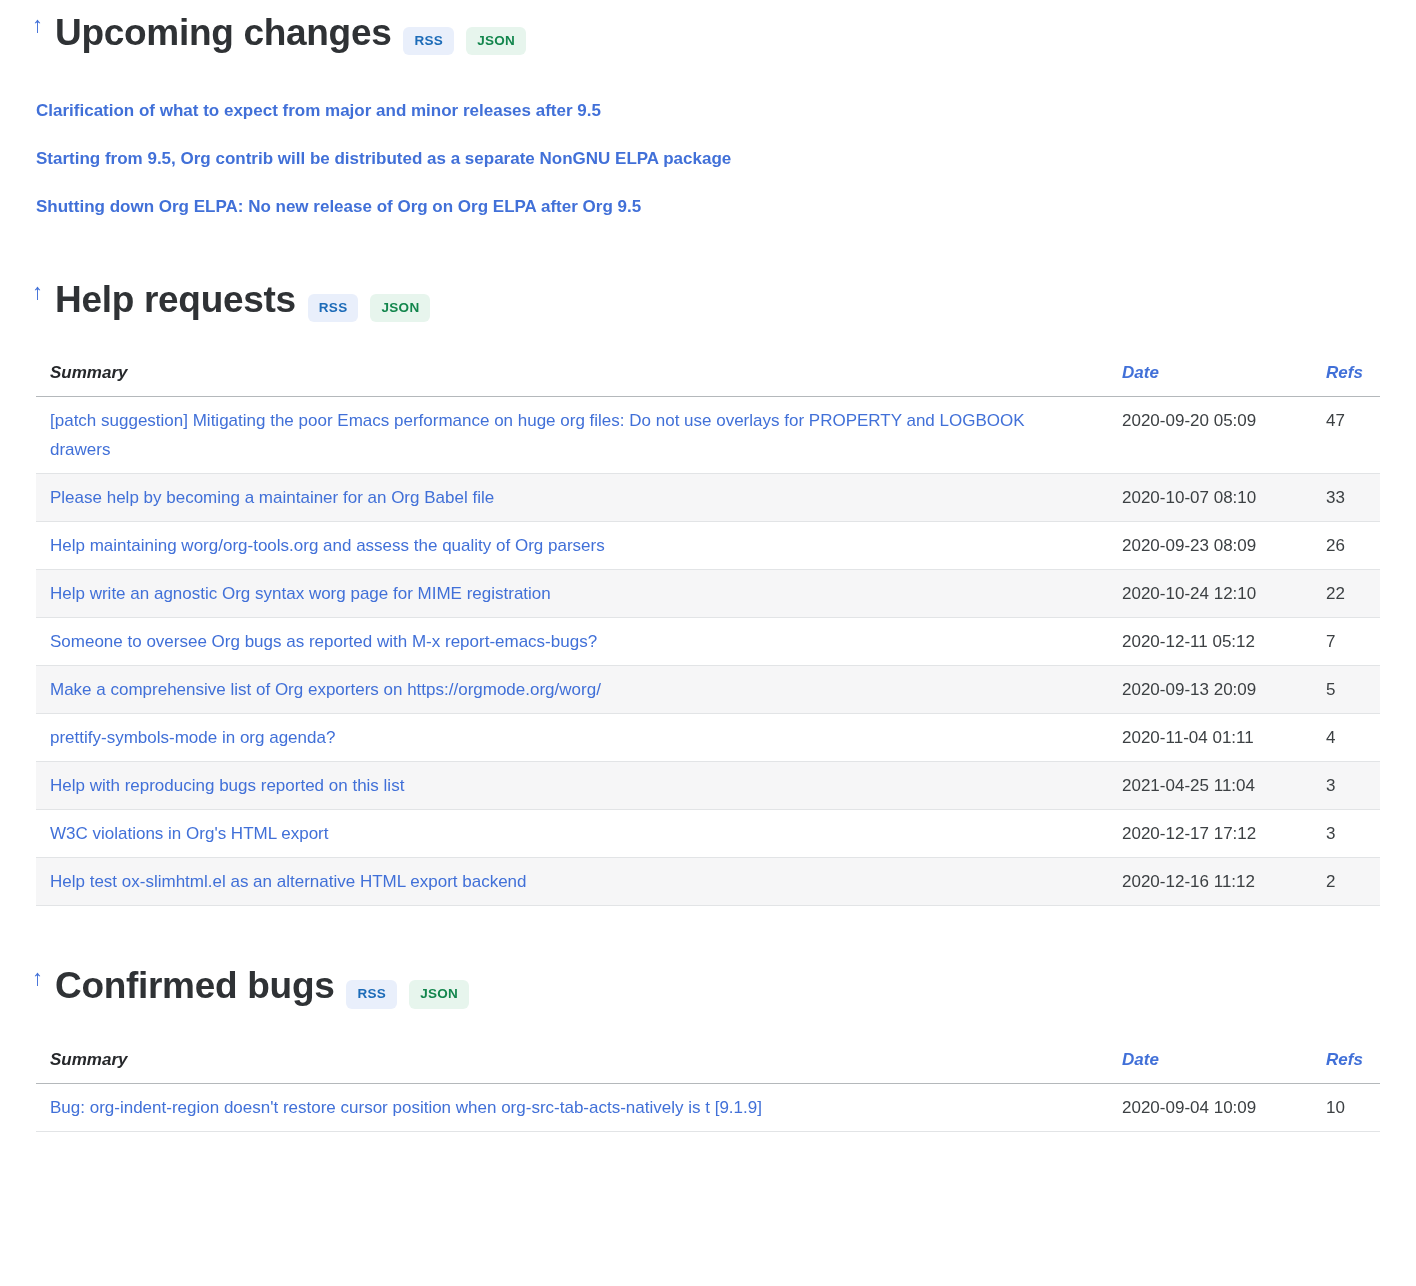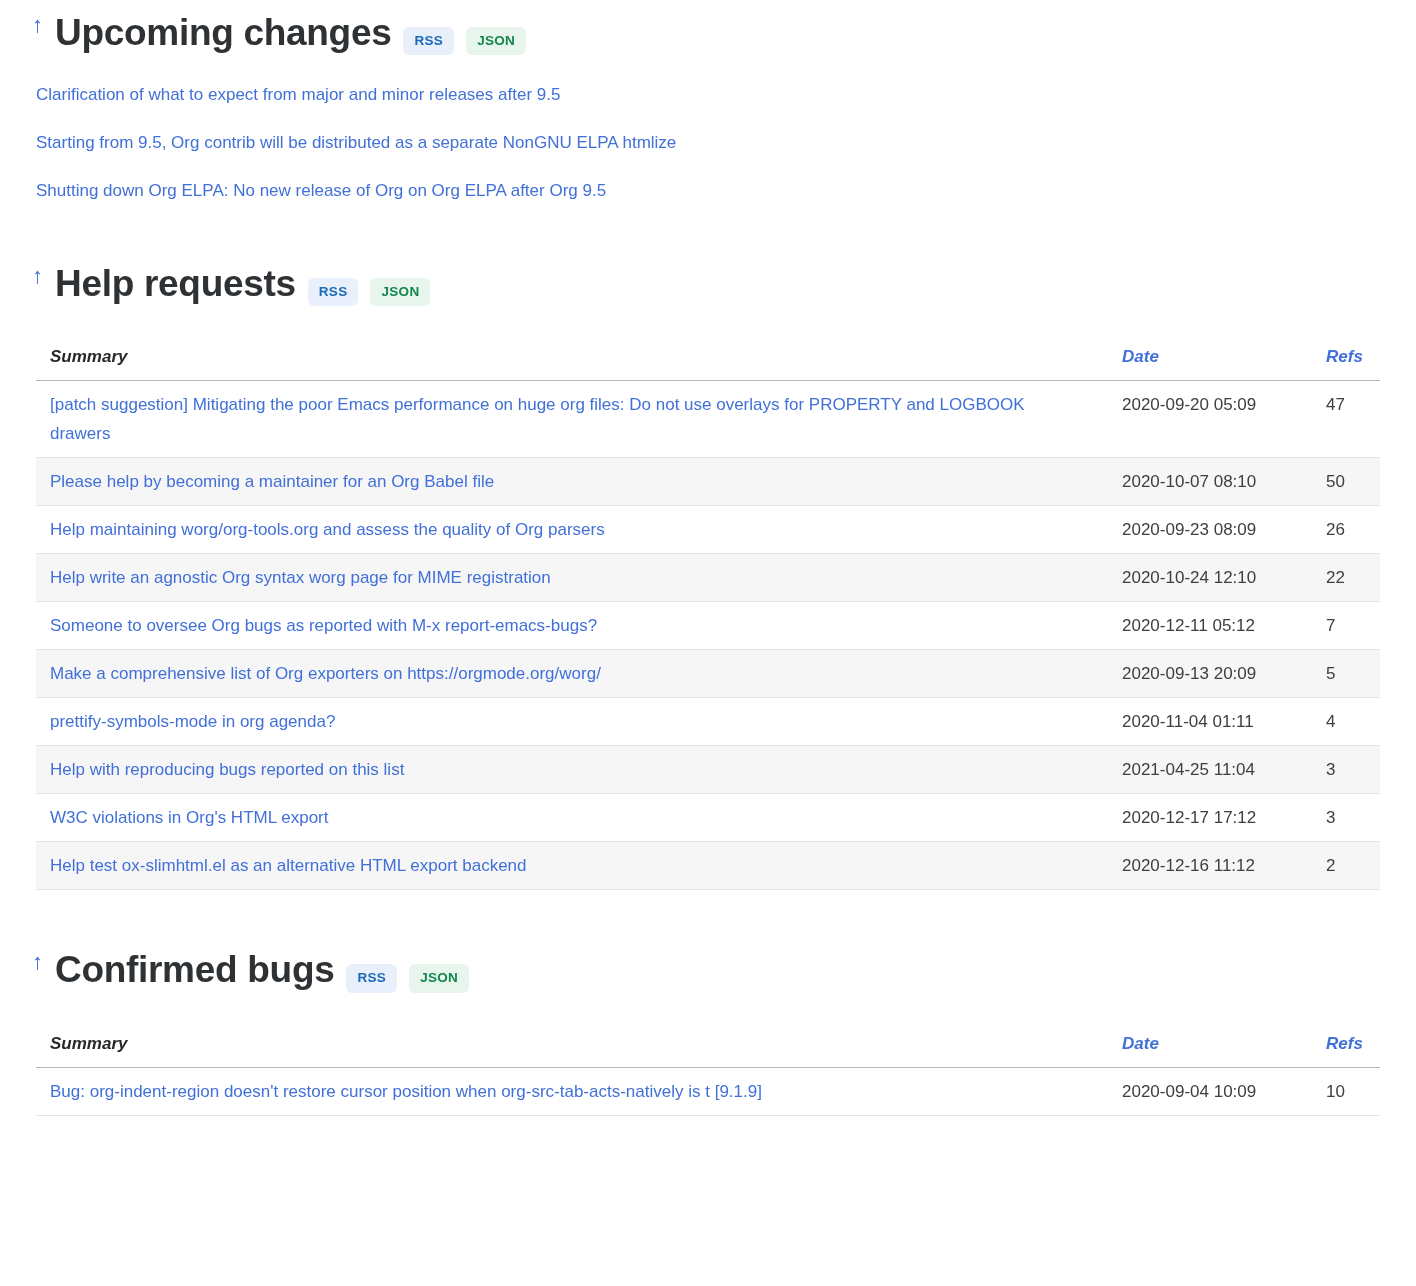--- a/index.html
+++ b/index.html
@@ -42,7 +42,7 @@
   .badge.json{background:var(--badge-json-bg);color:var(--badge-json-text);}
 
   
-  .links-list{margin-top:28px;}
+  .links-list{margin-top:44px;font-weight:bold;}
   .links-list p{margin:0 0 24px 0;line-height:24px;}
   a.plain-link{color:var(--link);text-decoration:none;font-size:17px;cursor:pointer;}
 

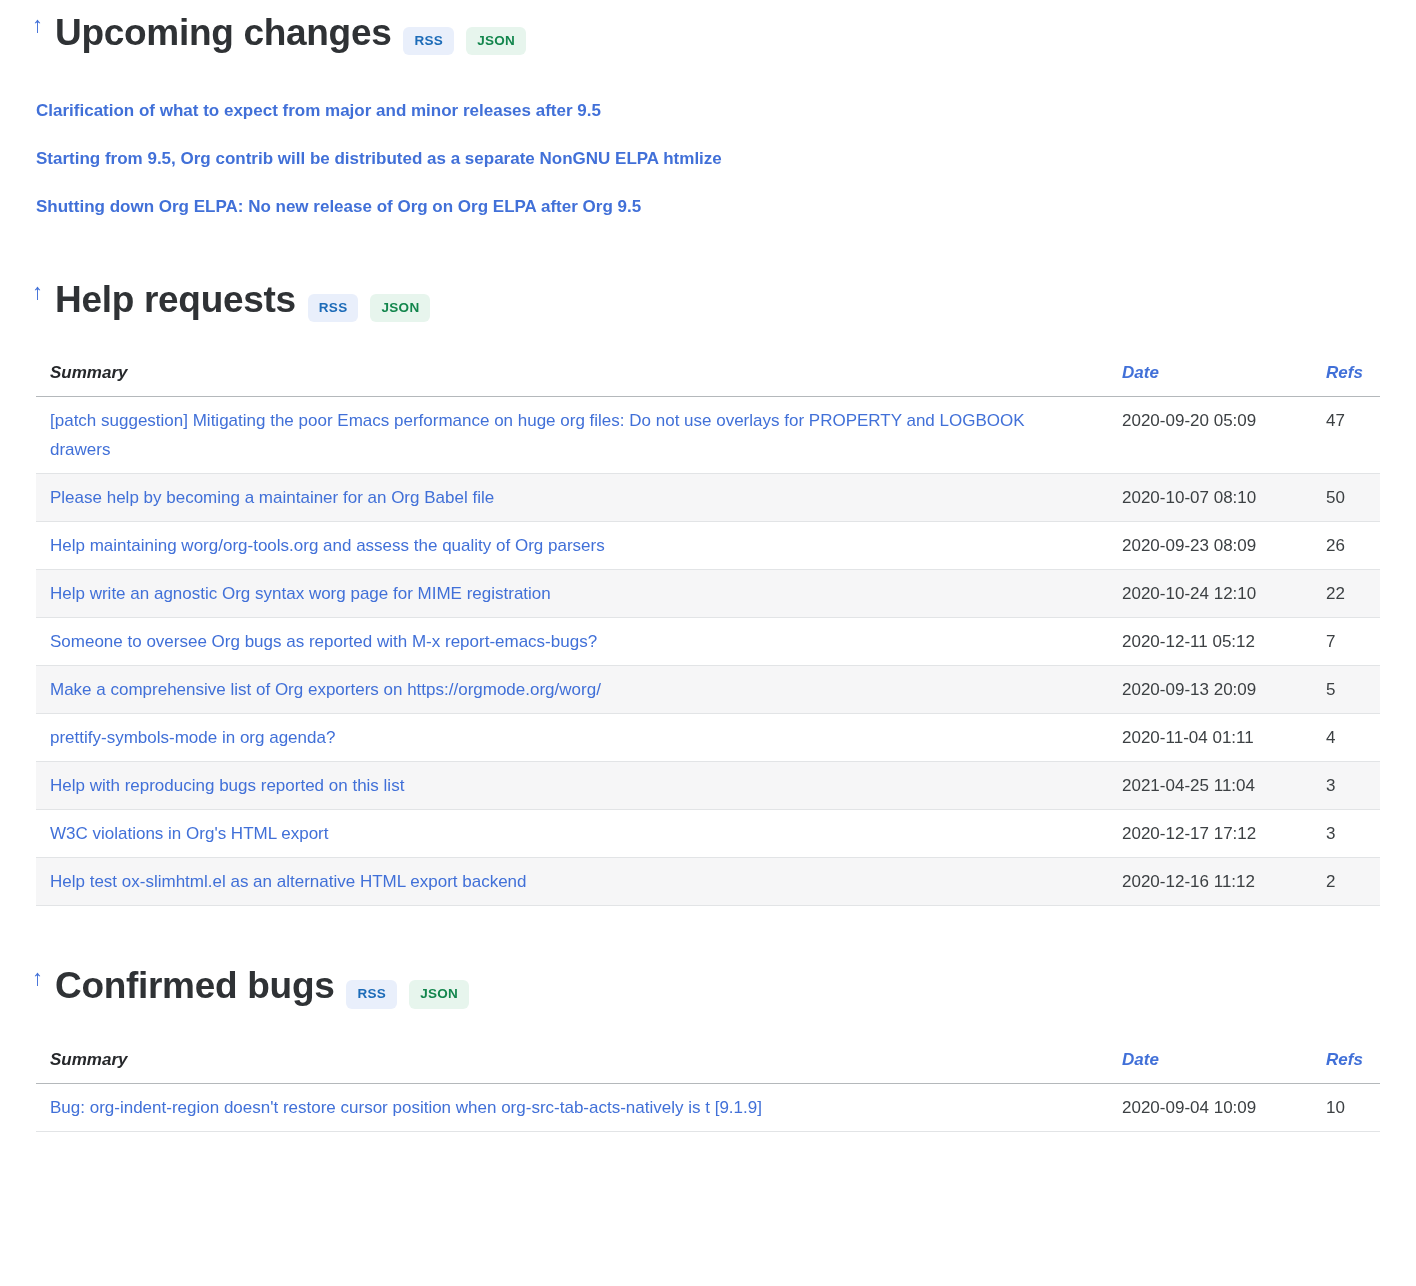--- a/index.html
+++ b/index.html
@@ -89,7 +89,7 @@
     </div>
     <div class="links-list">
         <p><a class="plain-link" href="#">Clarification of what to expect from major and minor releases after 9.5</a></p>
-        <p><a class="plain-link" href="#">Starting from 9.5, Org contrib will be distributed as a separate NonGNU ELPA htmlize</a></p>
+        <p><a class="plain-link" href="#">Starting from 9.5, Org contrib will be distributed as a separate NonGNU ELPA package</a></p>
         <p><a class="plain-link" href="#">Shutting down Org ELPA: No new release of Org on Org ELPA after Org 9.5</a></p>
       </div>
   </section>

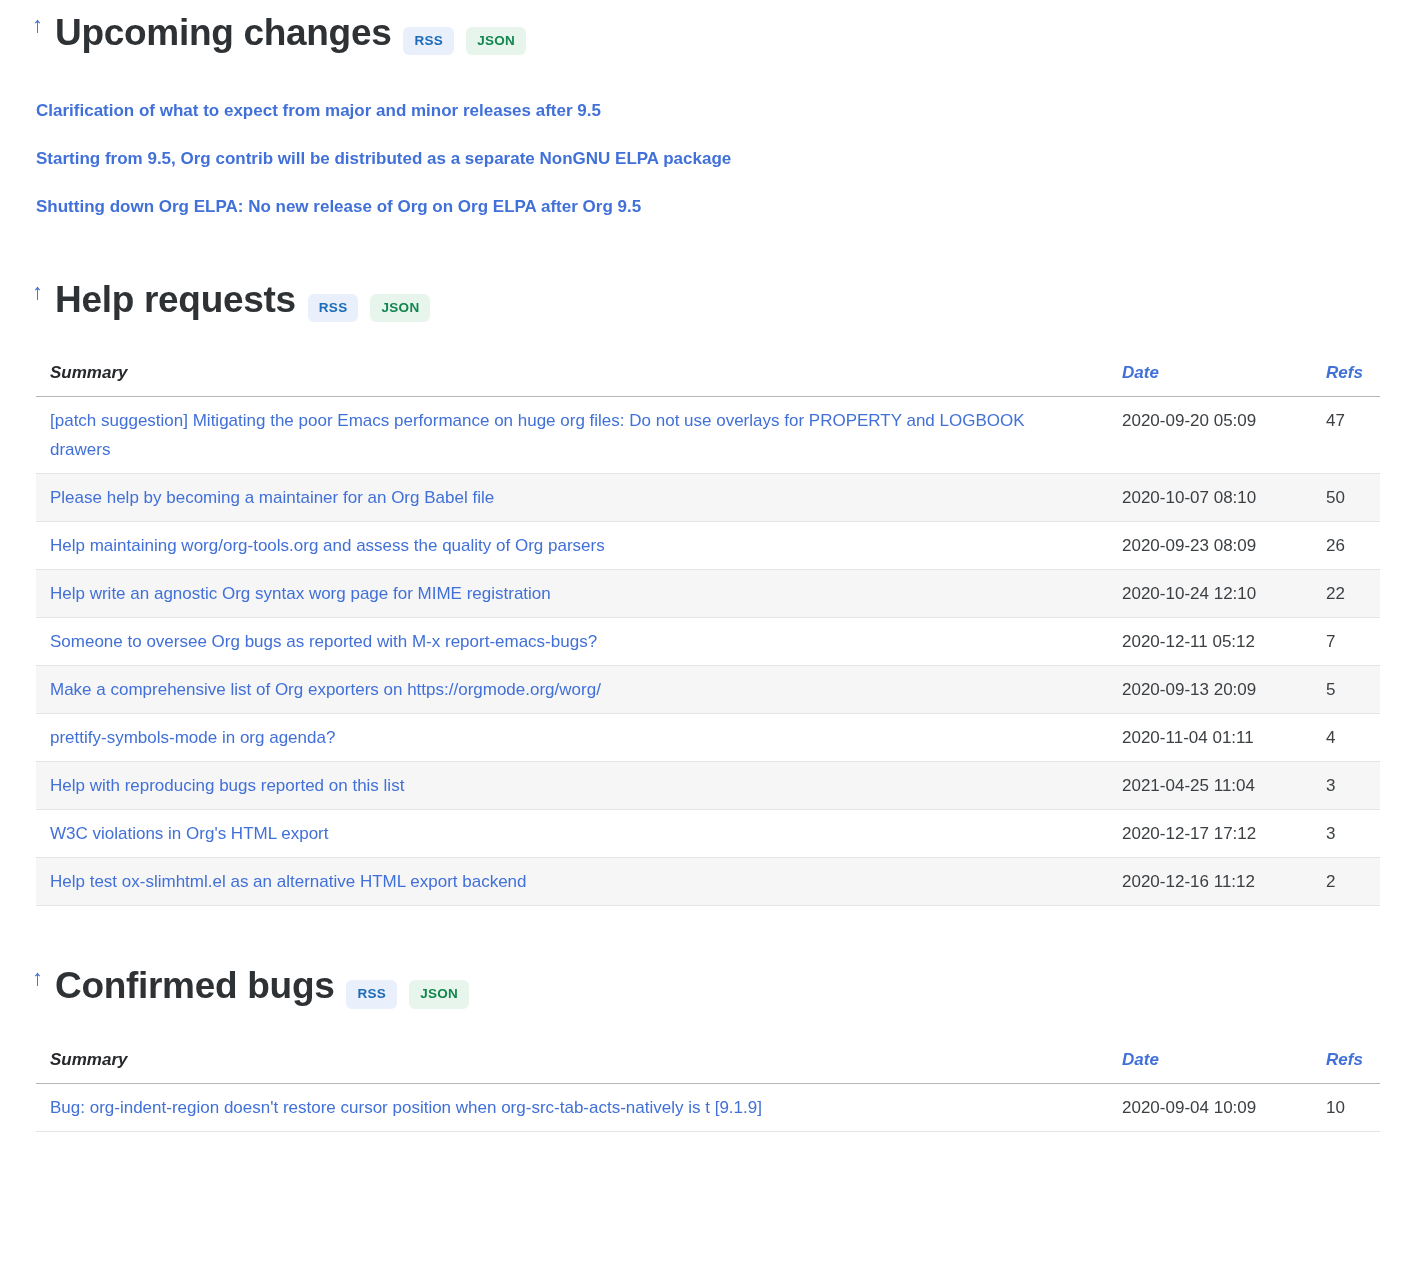--- a/index.html
+++ b/index.html
@@ -123,7 +123,7 @@
           <tr>
             <td class="c-sum"><a href="#">Please help by becoming a maintainer for an Org Babel file</a></td>
             <td class="c-date">2020-10-07 08:10</td>
-            <td class="c-refs">50</td>
+            <td class="c-refs">33</td>
           </tr>
           <tr>
             <td class="c-sum"><a href="#">Help maintaining worg/org-tools.org and assess the quality of Org parsers</a></td>

